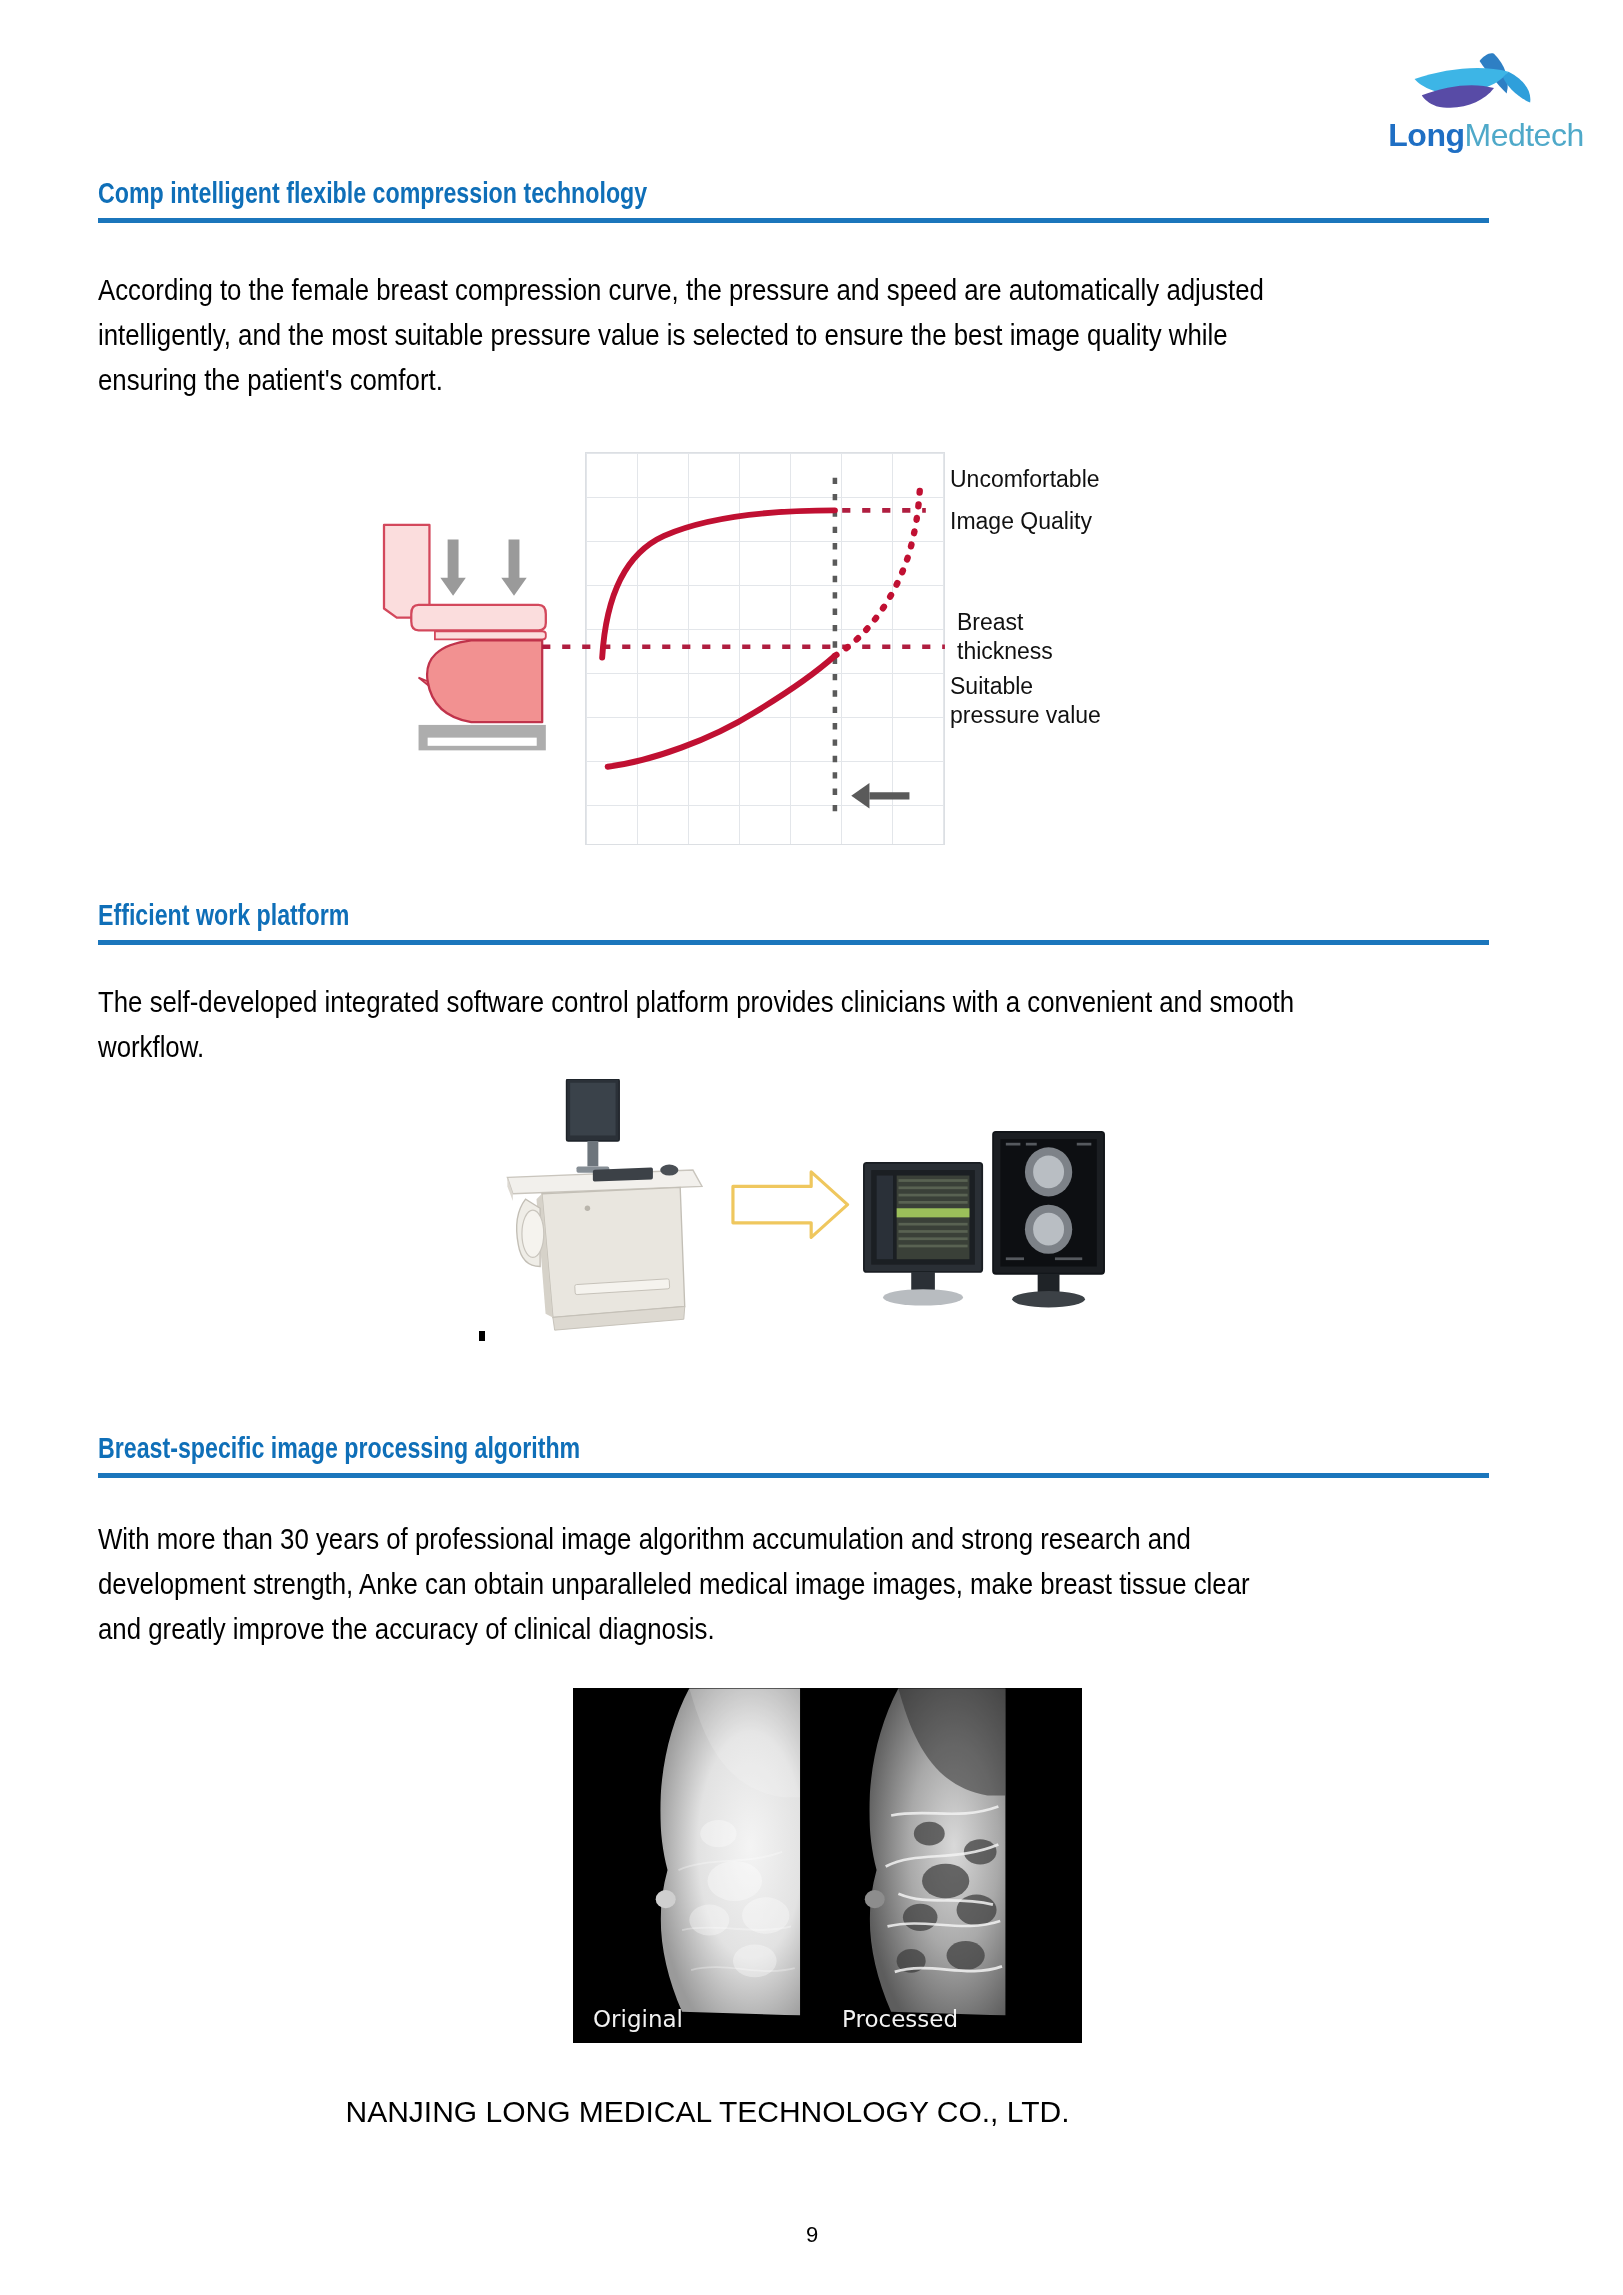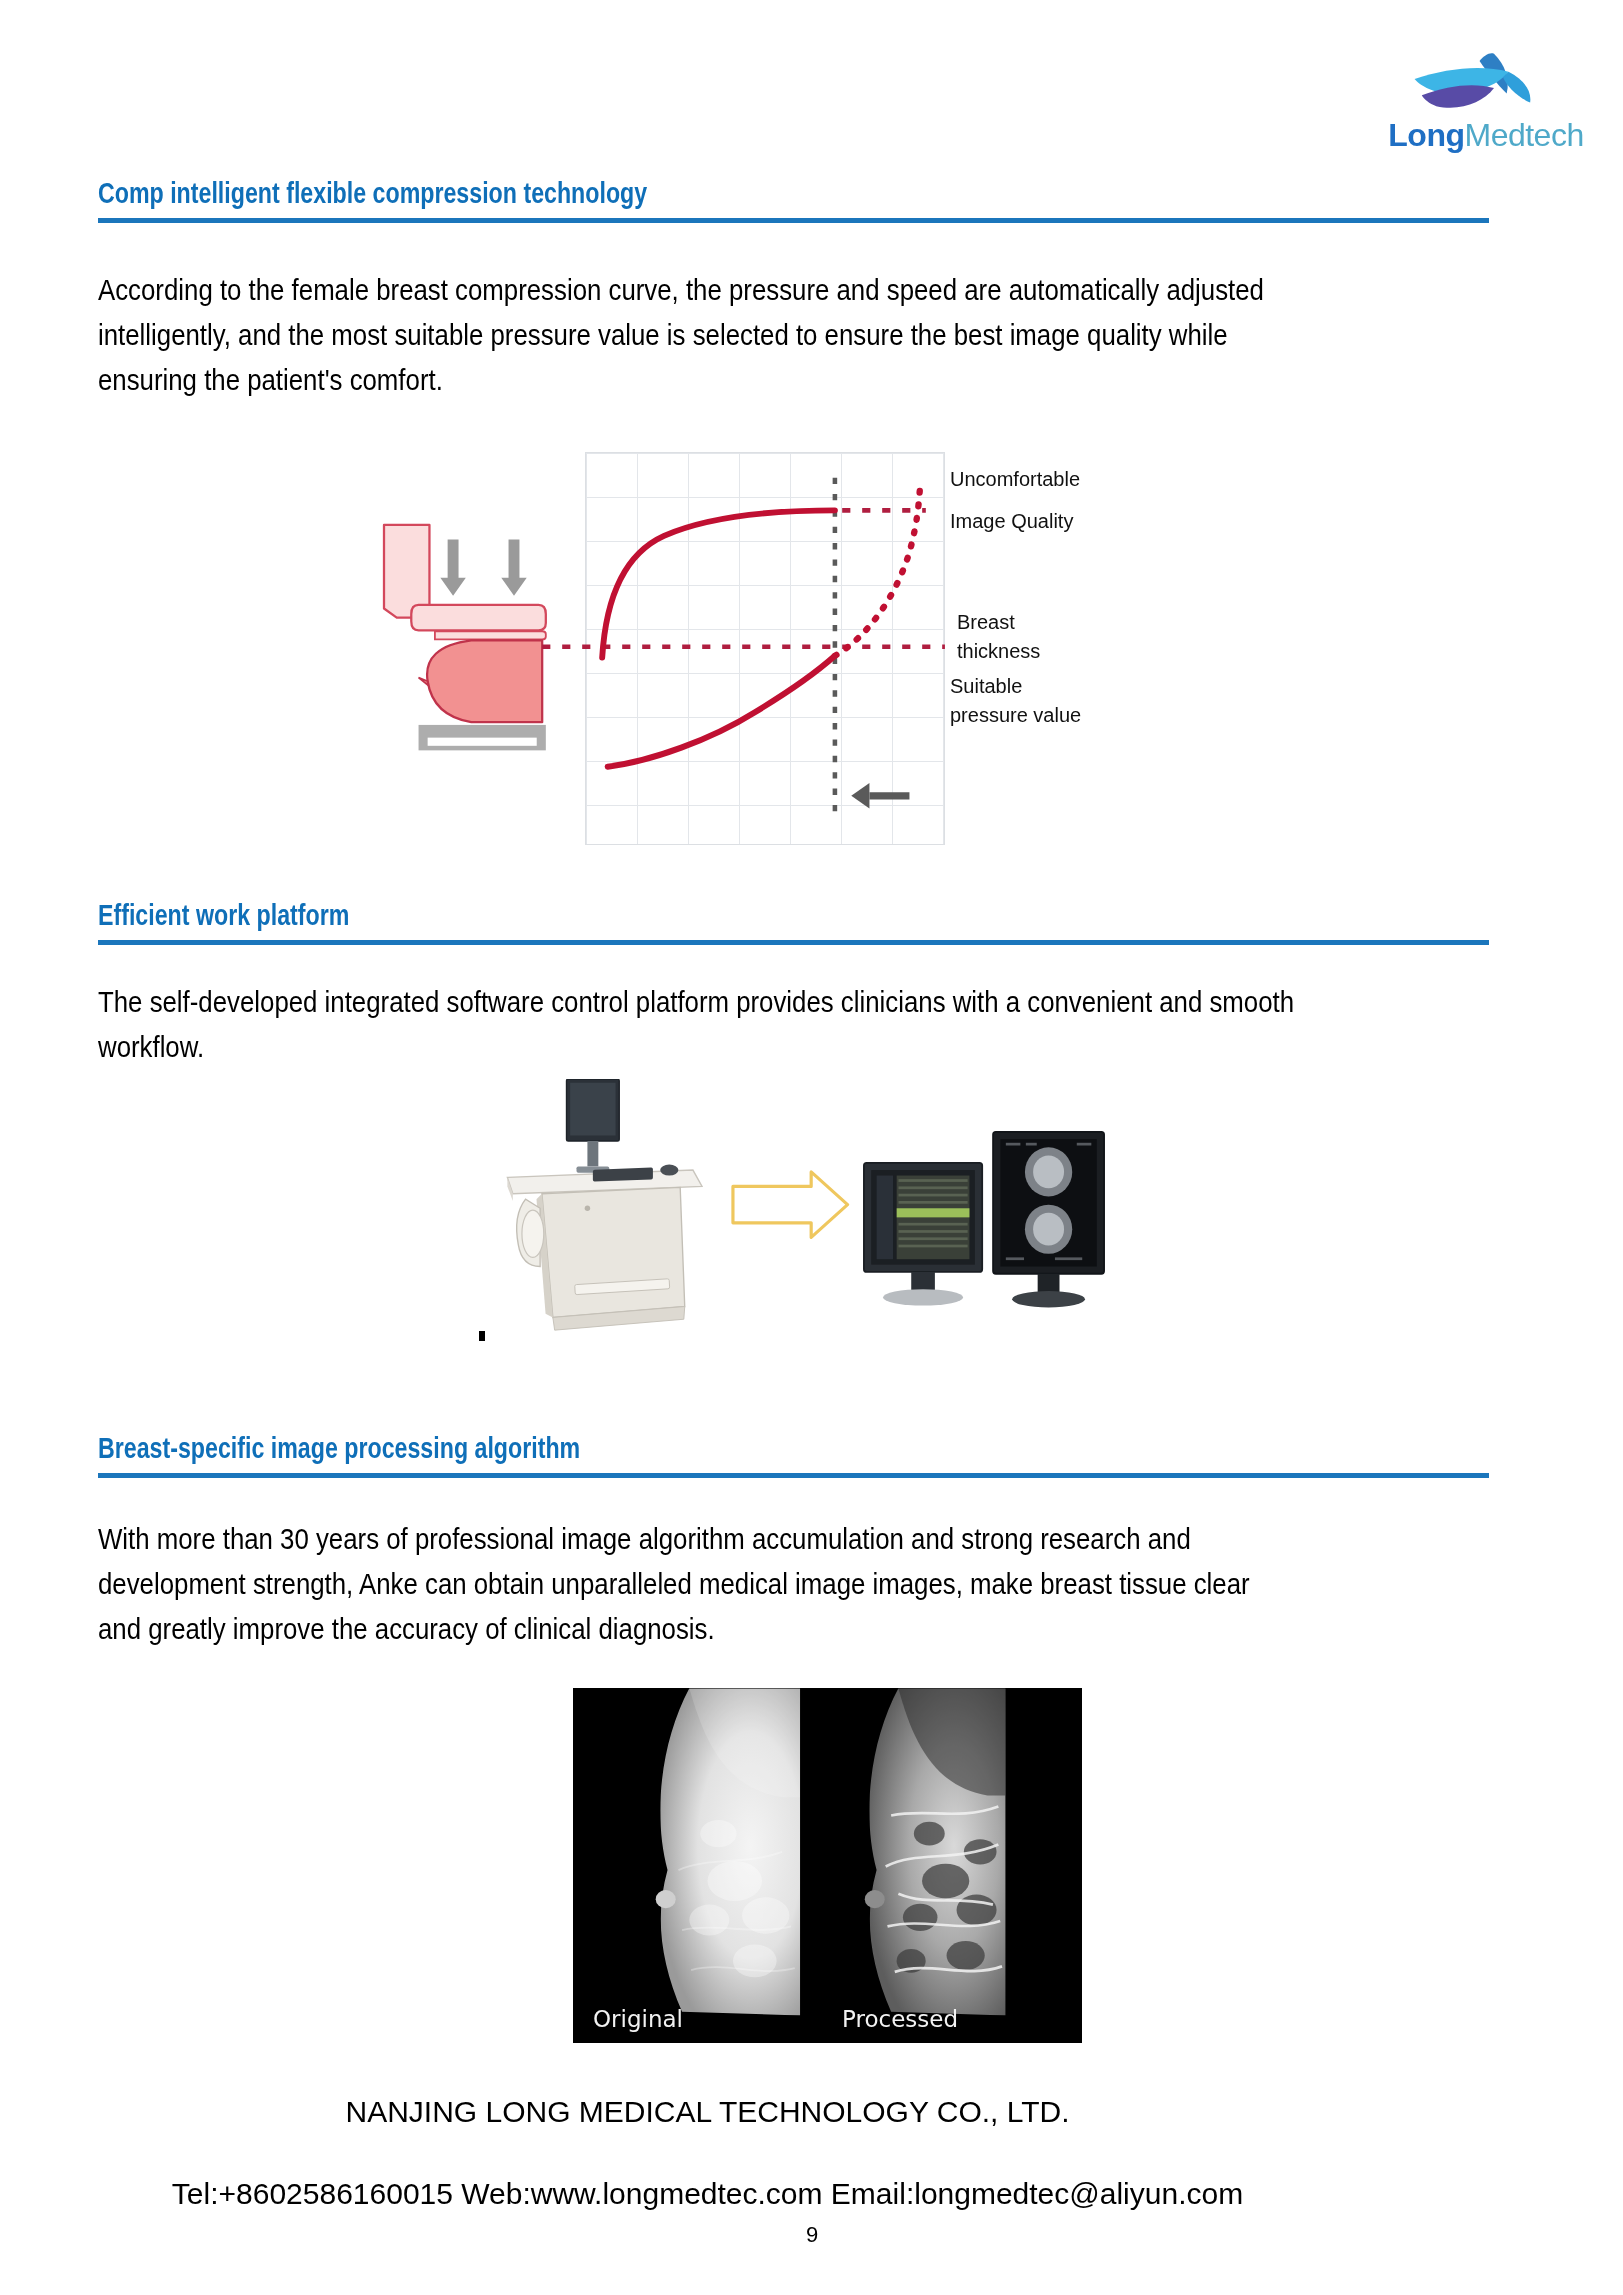--- a/index.html
+++ b/index.html
@@ -95,7 +95,7 @@
   .fig-svg { position: absolute; left: 0; top: 0; width: 800px; height: 414px; }
   .chart-label {
     position: absolute;
-    font-size: 20px;
+    font-size: 23px;
     color: #111;
     line-height: 29px;
     white-space: pre-line;

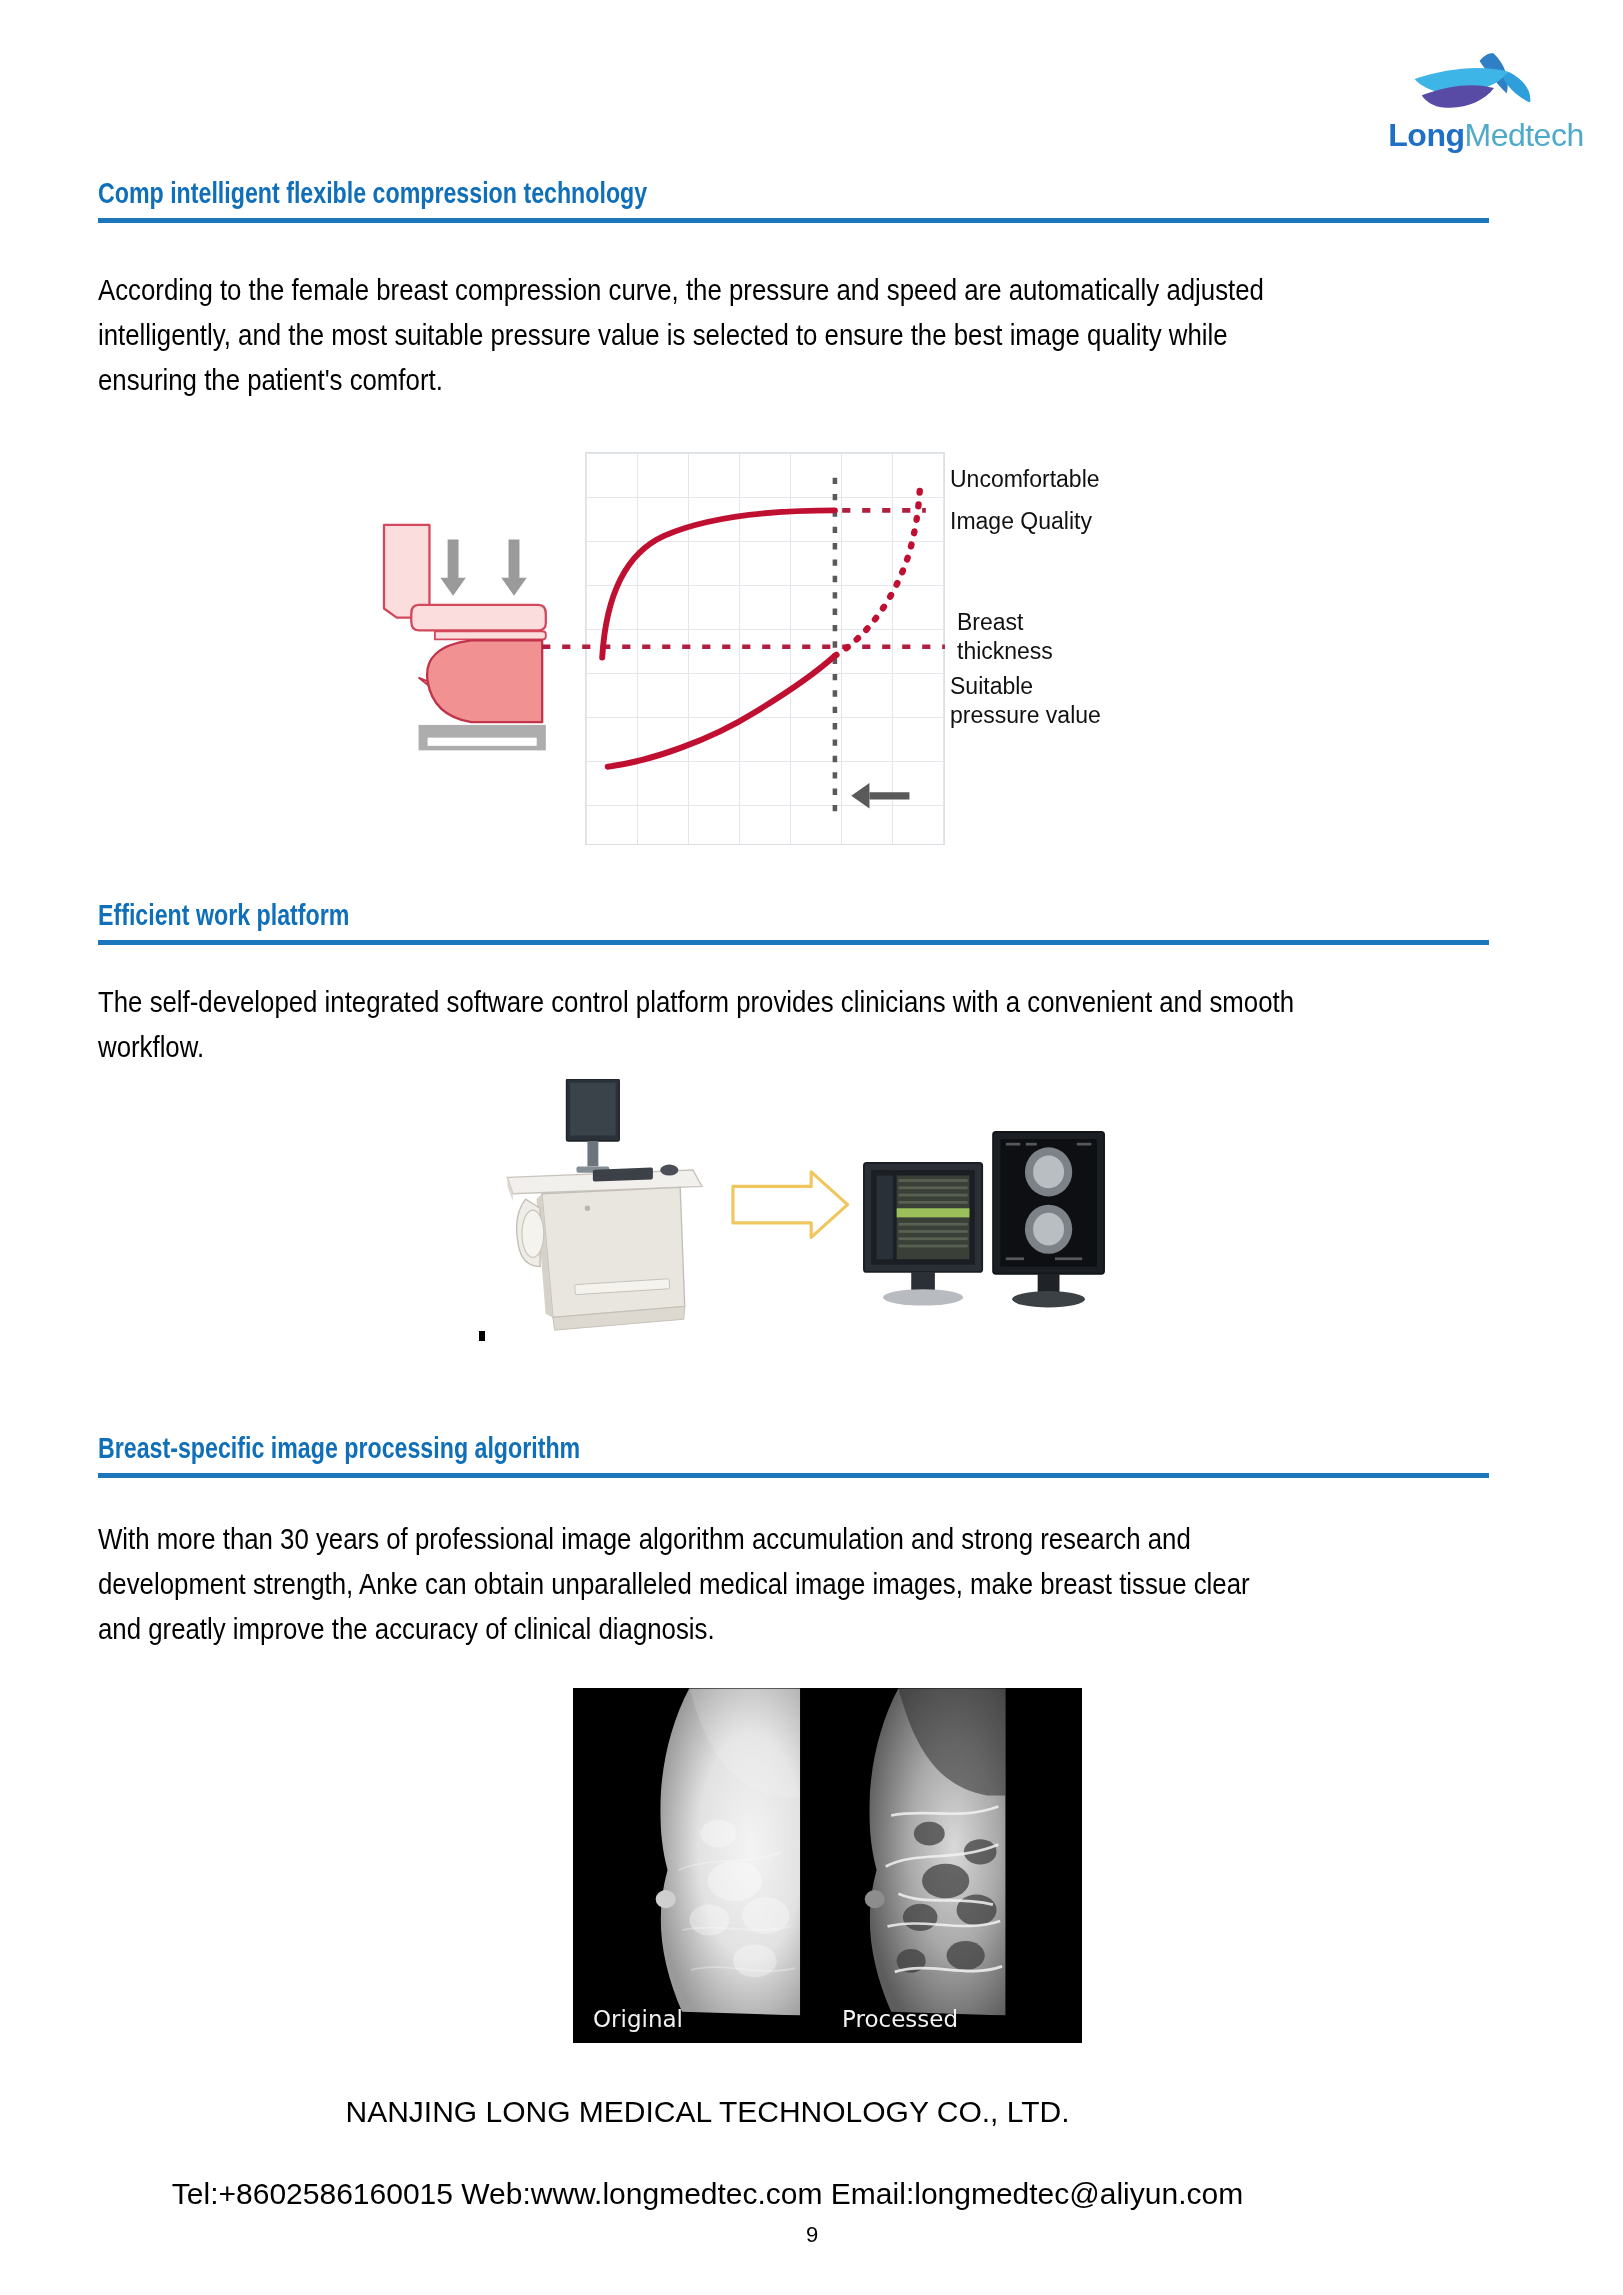--- a/index.html
+++ b/index.html
@@ -375,7 +375,6 @@
   </div>
 
   <div class="footer" style="top:2080px;">NANJING LONG MEDICAL TECHNOLOGY CO., LTD.</div>
-  <div class="footer" style="top:2162px;">Tel:+8602586160015 Web:www.longmedtec.com Email:longmedtec@aliyun.com</div>
   <div class="page-number" style="top:2211px;">9</div>
 
 </div>

